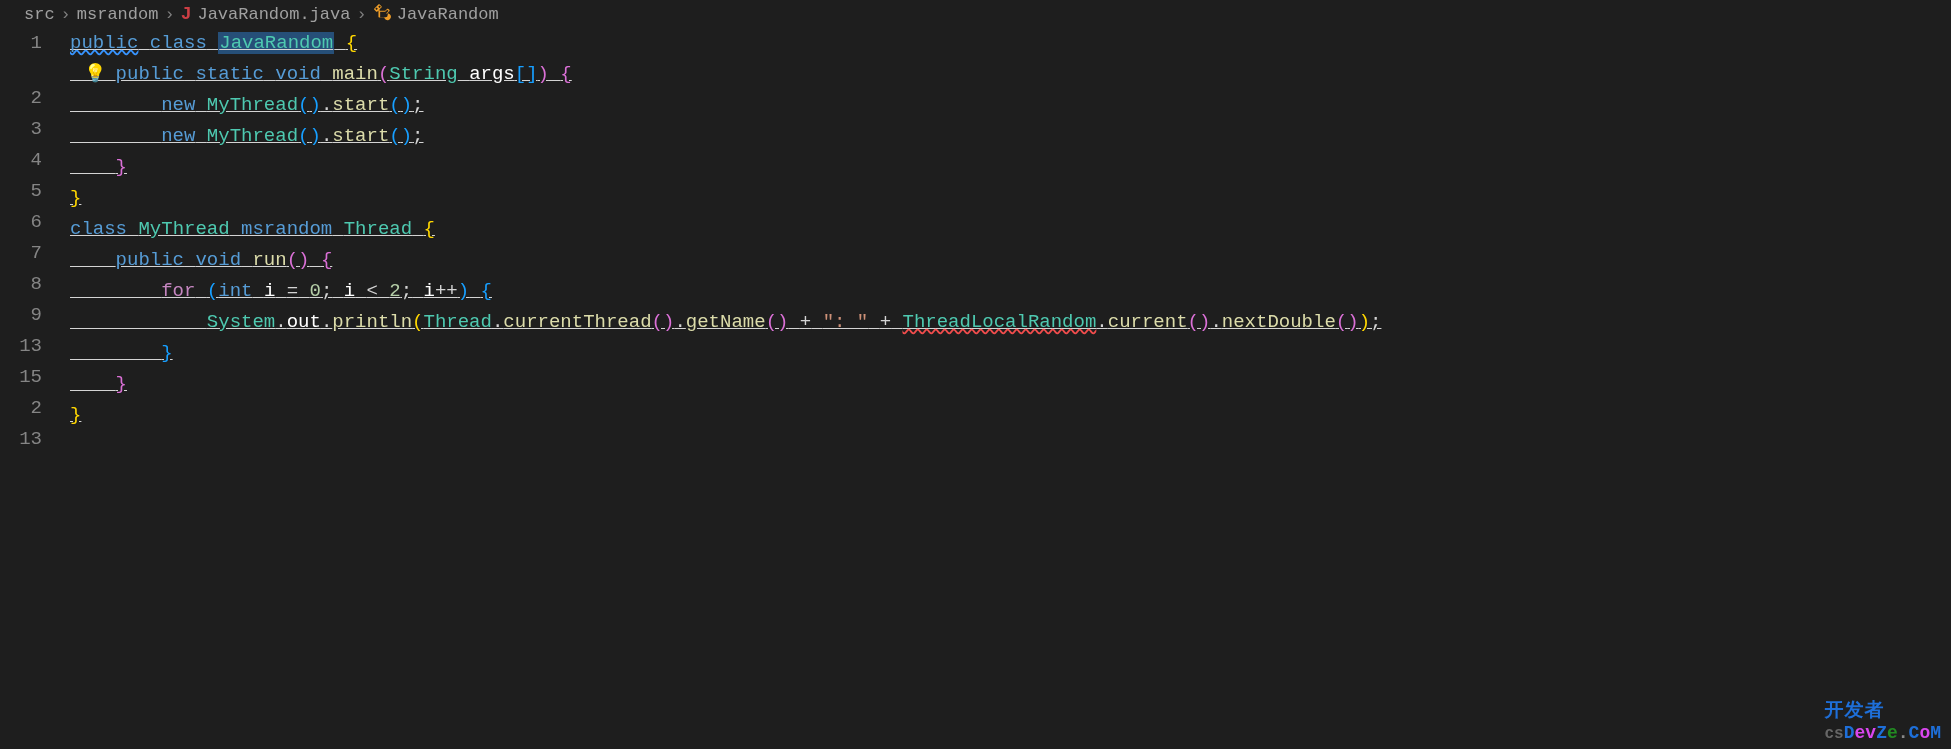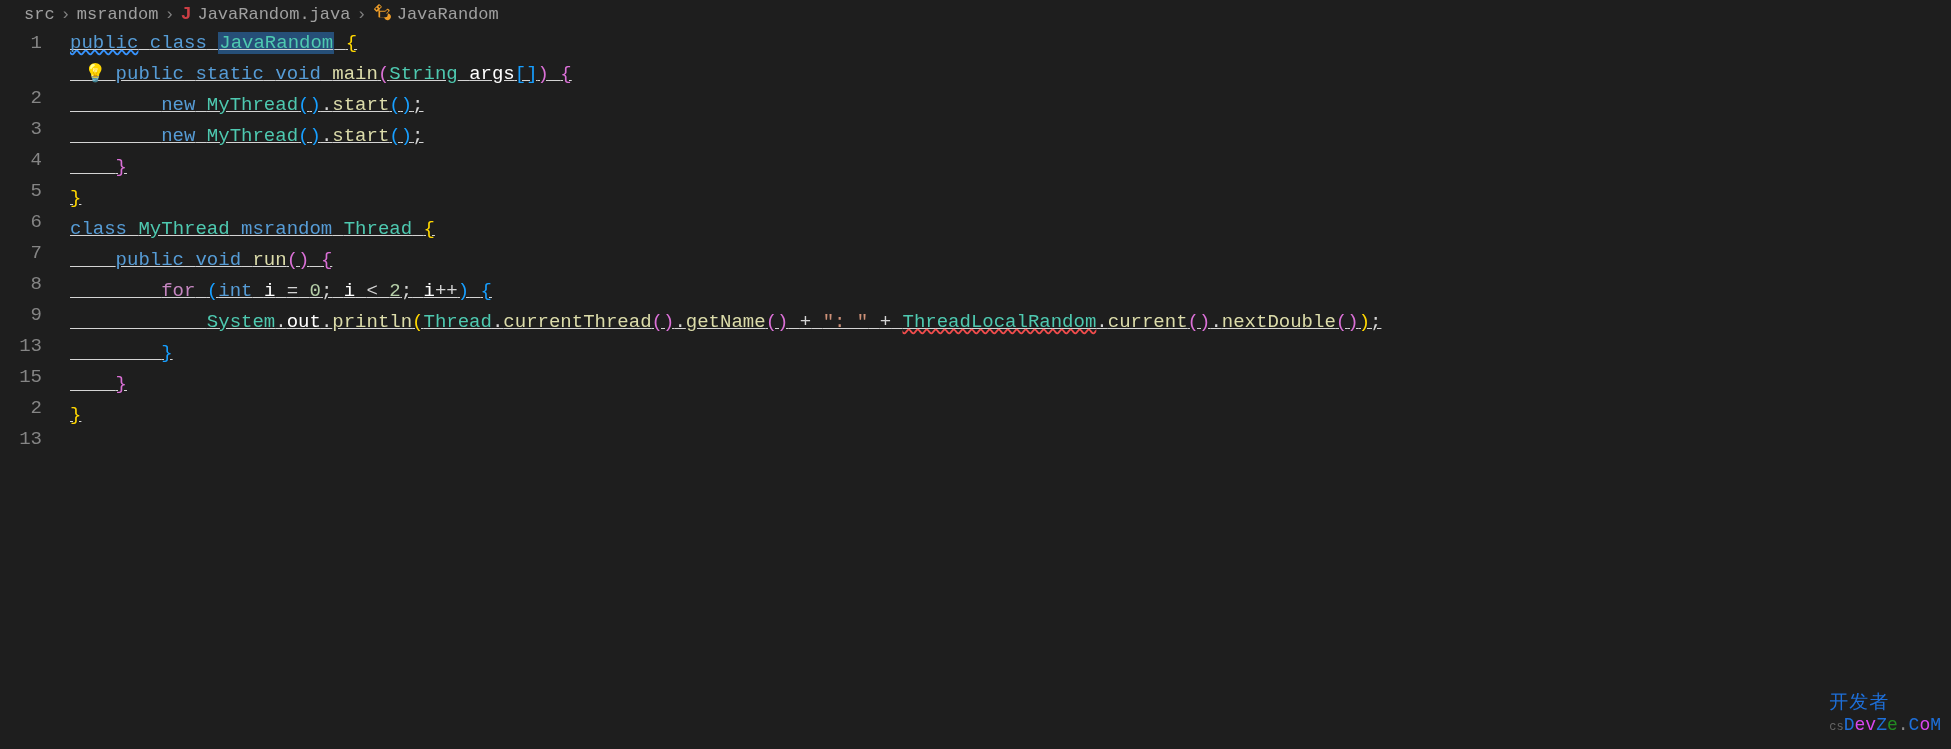--- a/index.html
+++ b/index.html
@@ -110,10 +110,10 @@
     }
     .watermark {
       position: absolute;
-      bottom: 14px;
+      bottom: 6px;
       right: 10px;
       font-size: 18px;
-      font-weight: normal;
+      font-weight: bold;
       margin-left: 40px;
     }
     .watermark-top {

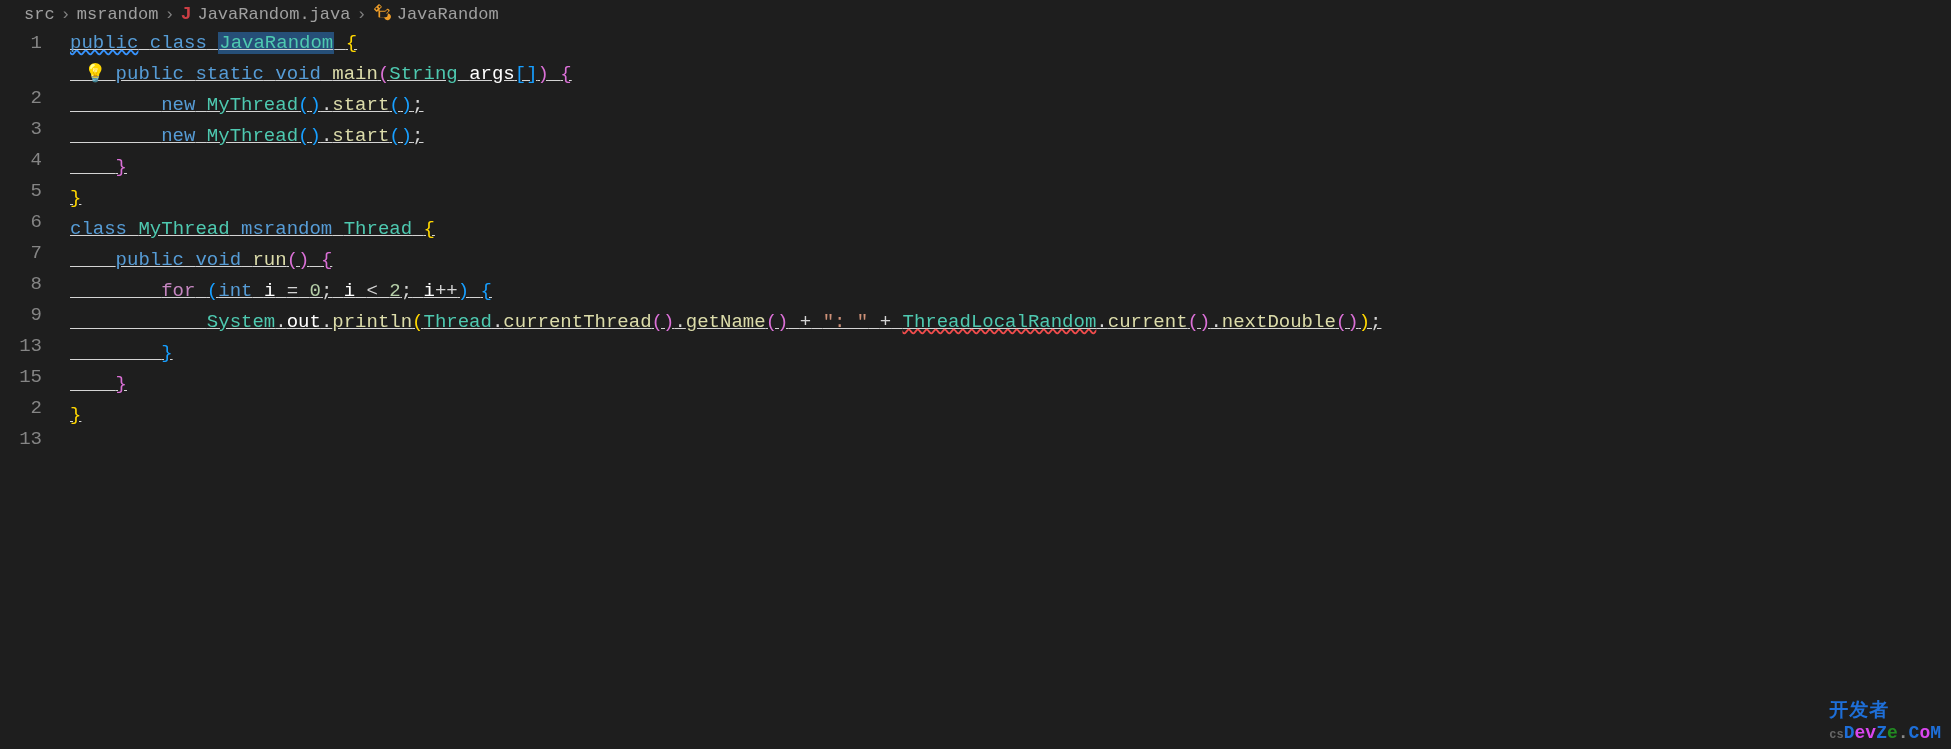--- a/index.html
+++ b/index.html
@@ -121,7 +121,7 @@
       font-size: 19px;
       letter-spacing: 1px;
     }
-    .wm-cs { color: #666; font-size: 12px; }
+    .wm-cs { color: #666; font-size: 16px; }
     .wm-d { color: #1e6fd9; }
     .wm-ev { color: #d946ef; }
     .wm-z { color: #1e6fd9; }

